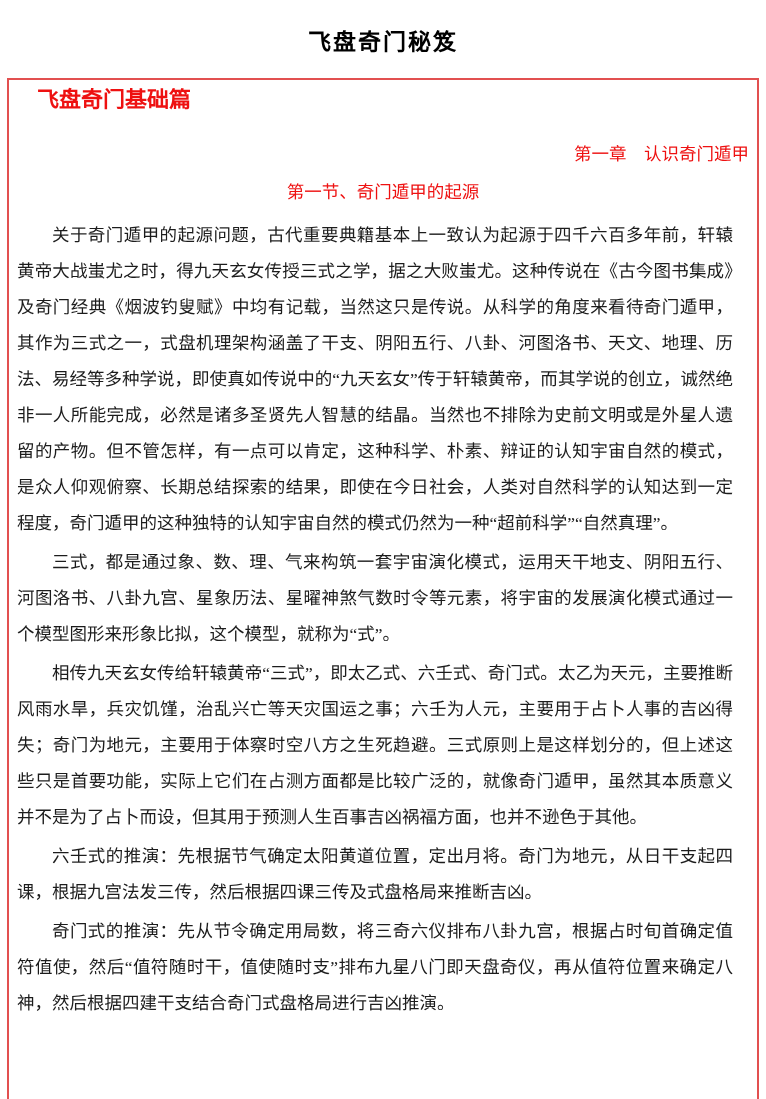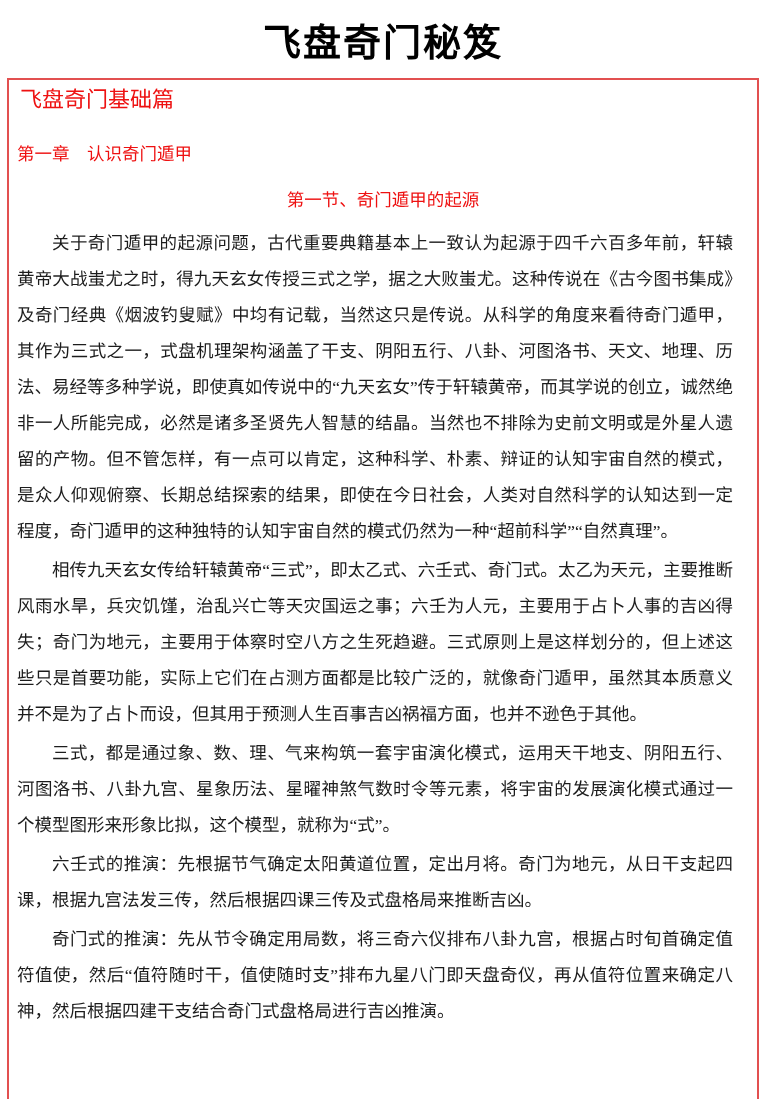--- a/index.html
+++ b/index.html
@@ -20,7 +20,7 @@
     padding-top: 22px;
     height: 42px;
     text-align: center;
-    font-size: 38px;
+    font-size: 23px;
     line-height: 42px;
     font-weight: bold;
     color: #000000;

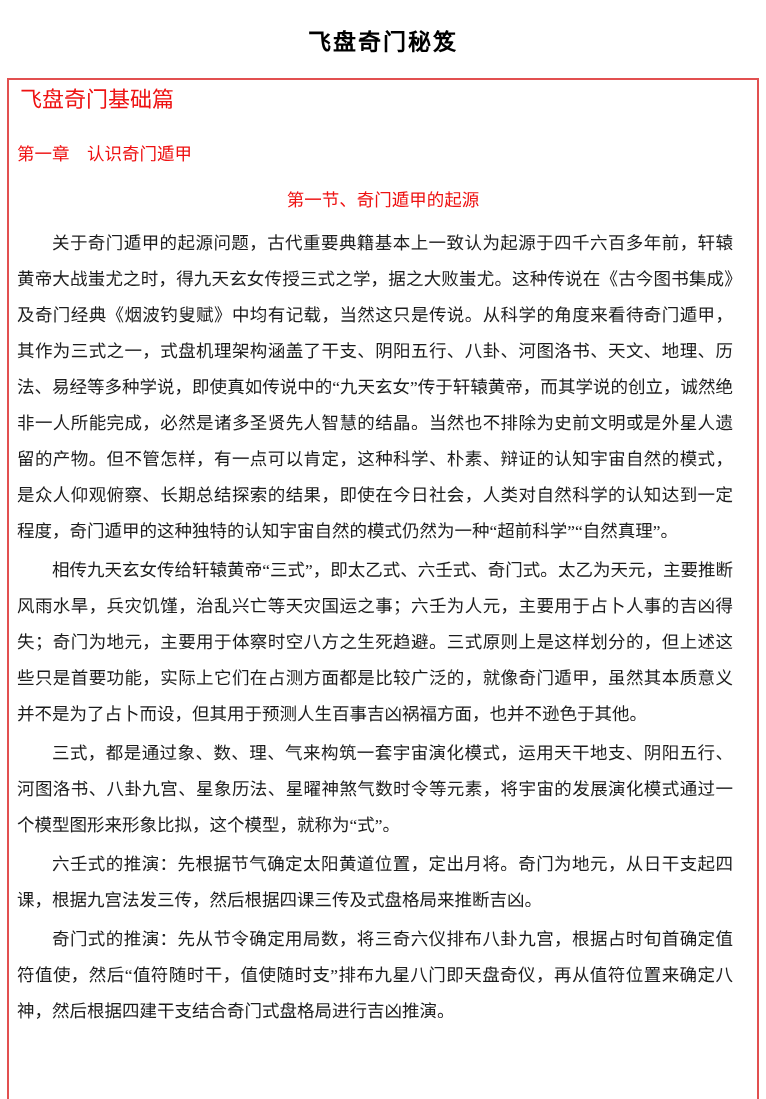--- a/index.html
+++ b/index.html
@@ -39,10 +39,10 @@
     background: #ffffff;
   }
   .section-heading {
-    margin: 2px 0 0 3px;
+    margin: 2px 0 0 20px;
     font-size: 22px;
     line-height: 26px;
-    font-weight: normal;
+    font-weight: bold;
     color: #ee1111;
   }
   .chapter-title {

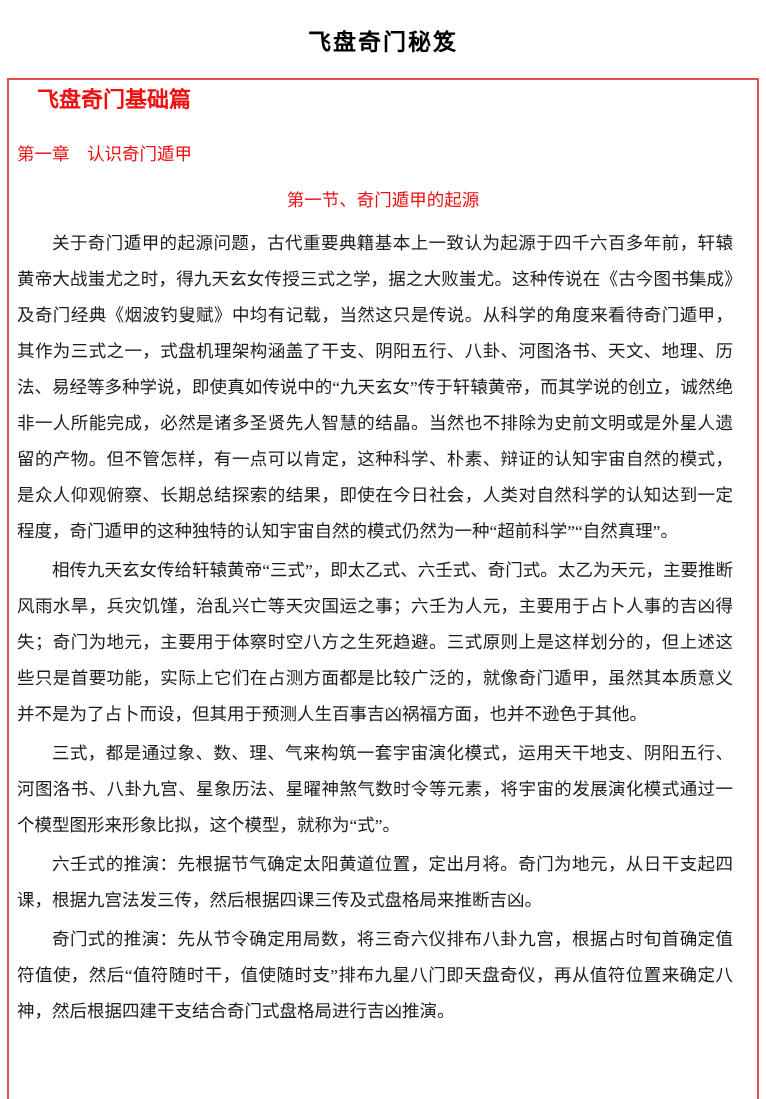--- a/index.html
+++ b/index.html
@@ -47,7 +47,7 @@
   }
   .chapter-title {
     margin: 30px 0 12px 0;
-    text-align: left;
+    text-align: right;
     font-size: 17.5px;
     line-height: 22px;
     font-weight: normal;

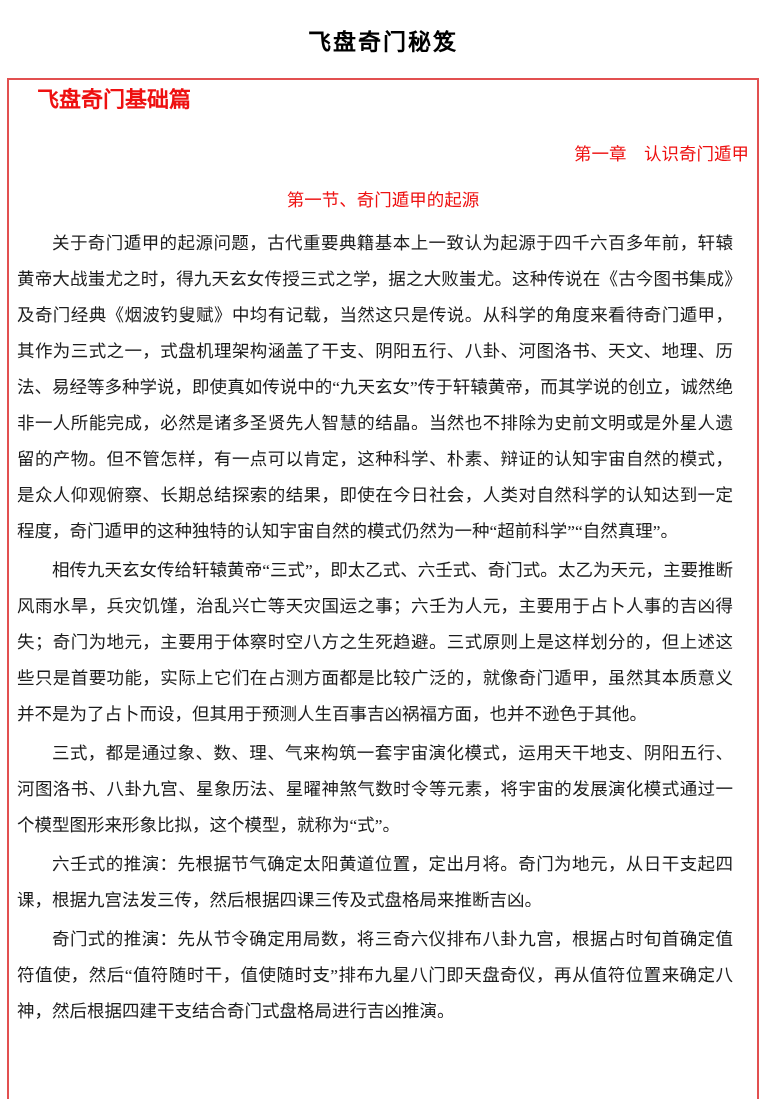--- a/index.html
+++ b/index.html
@@ -54,7 +54,7 @@
     color: #ee1111;
   }
   .subsection-title {
-    margin: 24px 0 0 0;
+    margin: 16px 0 0 0;
     text-align: center;
     font-size: 17.5px;
     line-height: 22px;

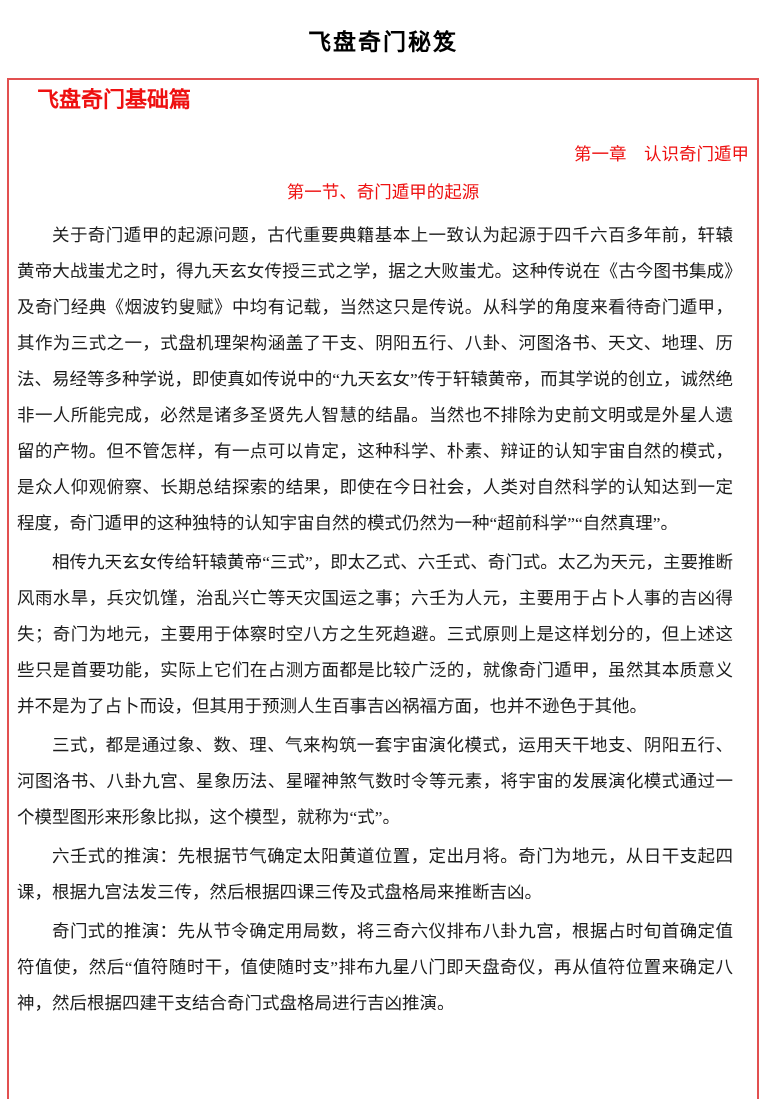--- a/index.html
+++ b/index.html
@@ -89,8 +89,8 @@
 
   <div class="body-text">
     <p>关于奇门遁甲的起源问题，古代重要典籍基本上一致认为起源于四千六百多年前，轩辕黄帝大战蚩尤之时，得九天玄女传授三式之学，据之大败蚩尤。这种传说在《古今图书集成》及奇门经典《烟波钓叟赋》中均有记载，当然这只是传说。从科学的角度来看待奇门遁甲，其作为三式之一，式盘机理架构涵盖了干支、阴阳五行、八卦、河图洛书、天文、地理、历法、易经等多种学说，即使真如传说中的“九天玄女”传于轩辕黄帝，而其学说的创立，诚然绝非一人所能完成，必然是诸多圣贤先人智慧的结晶。当然也不排除为史前文明或是外星人遗留的产物。但不管怎样，有一点可以肯定，这种科学、朴素、辩证的认知宇宙自然的模式，是众人仰观俯察、长期总结探索的结果，即使在今日社会，人类对自然科学的认知达到一定程度，奇门遁甲的这种独特的认知宇宙自然的模式仍然为一种“超前科学”“自然真理”。</p>
+    <p>三式，都是通过象、数、理、气来构筑一套宇宙演化模式，运用天干地支、阴阳五行、河图洛书、八卦九宫、星象历法、星曜神煞气数时令等元素，将宇宙的发展演化模式通过一个模型图形来形象比拟，这个模型，就称为“式”。</p>
     <p>相传九天玄女传给轩辕黄帝“三式”，即太乙式、六壬式、奇门式。太乙为天元，主要推断风雨水旱，兵灾饥馑，治乱兴亡等天灾国运之事；六壬为人元，主要用于占卜人事的吉凶得失；奇门为地元，主要用于体察时空八方之生死趋避。三式原则上是这样划分的，但上述这些只是首要功能，实际上它们在占测方面都是比较广泛的，就像奇门遁甲，虽然其本质意义并不是为了占卜而设，但其用于预测人生百事吉凶祸福方面，也并不逊色于其他。</p>
-    <p>三式，都是通过象、数、理、气来构筑一套宇宙演化模式，运用天干地支、阴阳五行、河图洛书、八卦九宫、星象历法、星曜神煞气数时令等元素，将宇宙的发展演化模式通过一个模型图形来形象比拟，这个模型，就称为“式”。</p>
     <p>六壬式的推演：先根据节气确定太阳黄道位置，定出月将。奇门为地元，从日干支起四课，根据九宫法发三传，然后根据四课三传及式盘格局来推断吉凶。</p>
     <p>奇门式的推演：先从节令确定用局数，将三奇六仪排布八卦九宫，根据占时旬首确定值符值使，然后“值符随时干，值使随时支”排布九星八门即天盘奇仪，再从值符位置来确定八神，然后根据四建干支结合奇门式盘格局进行吉凶推演。</p>
   </div>

